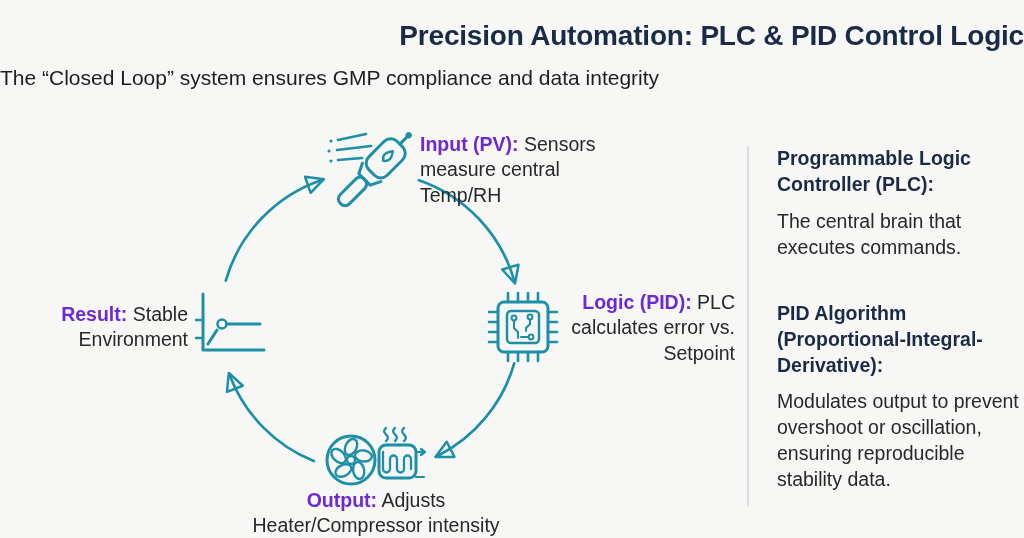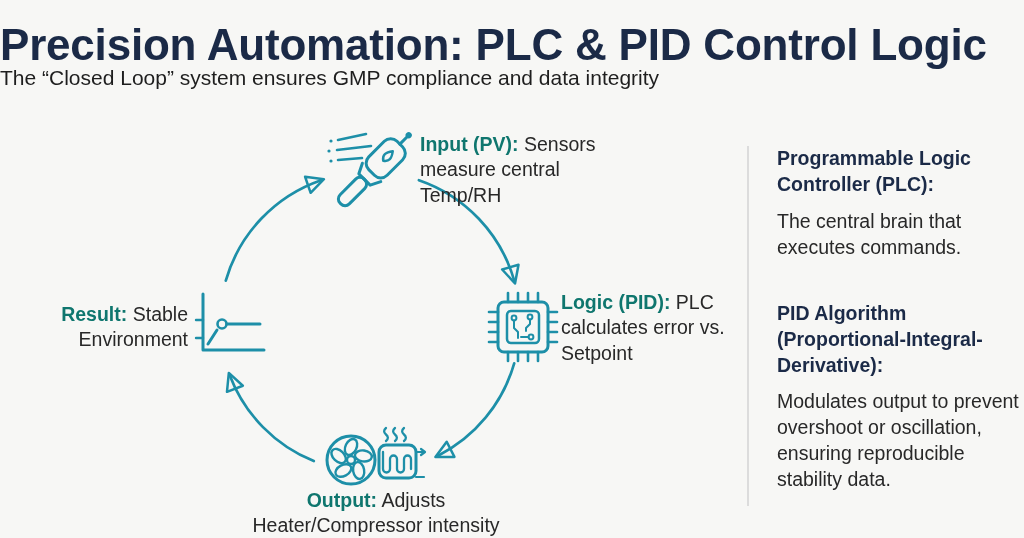--- a/index.html
+++ b/index.html
@@ -11,7 +11,7 @@
   }
   .main-title{
     position:absolute;left:0;right:0;top:20px;margin:0;
-    text-align:left;font-size:44px;font-weight:700;
+    text-align:right;font-size:28px;font-weight:700;
     color:#1b2a47;letter-spacing:-0.2px;
   }
   .subtitle{

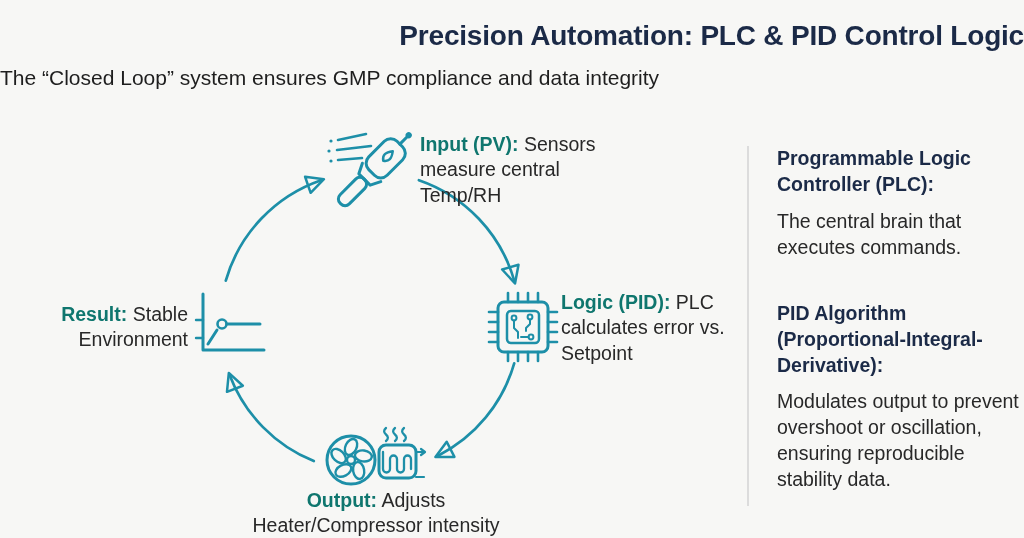--- a/index.html
+++ b/index.html
@@ -22,7 +22,7 @@
   .node-text{
     position:absolute;font-size:19.5px;line-height:1.3;color:#282828;
   }
-  .node-text b{font-weight:700;color:#0f766e;}
+  .node-text b{font-weight:700;color:#6d28d9;}
   .node-input{left:420px;top:132px;width:226px;text-align:left;}
   .node-logic{left:561px;top:290px;width:174px;text-align:left;}
   .node-output{left:228px;top:488px;width:296px;text-align:center;}

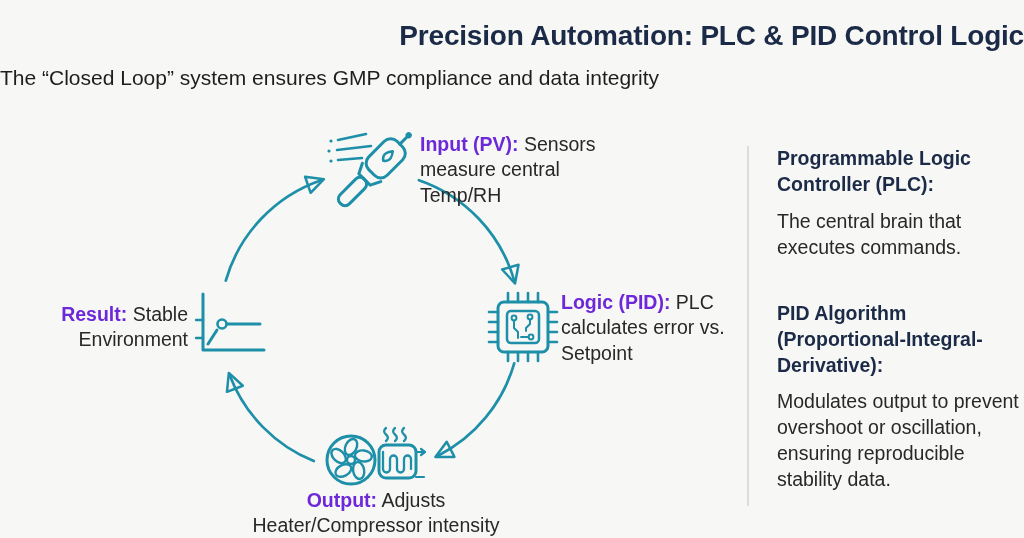--- a/index.html
+++ b/index.html
@@ -24,7 +24,7 @@
   }
   .node-text b{font-weight:700;color:#6d28d9;}
   .node-input{left:420px;top:132px;width:226px;text-align:left;}
-  .node-logic{left:561px;top:290px;width:174px;text-align:left;}
+  .node-logic{left:561px;top:290px;width:174px;text-align:right;}
   .node-output{left:228px;top:488px;width:296px;text-align:center;}
   .node-result{left:48px;top:302px;width:140px;text-align:right;}
   .sidebar{

